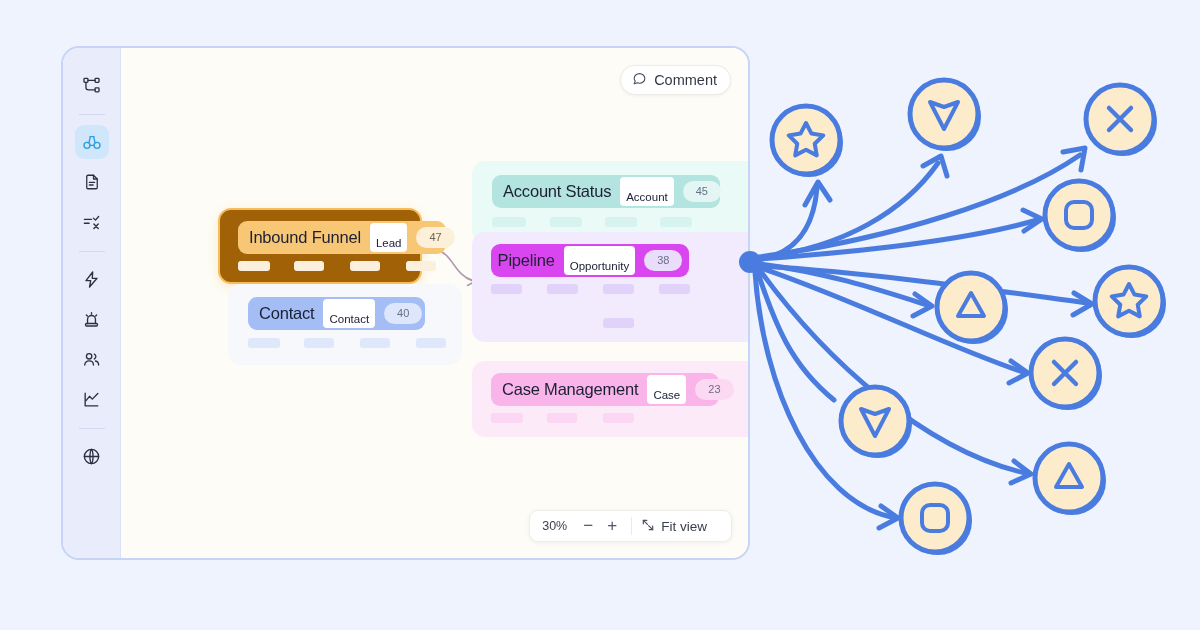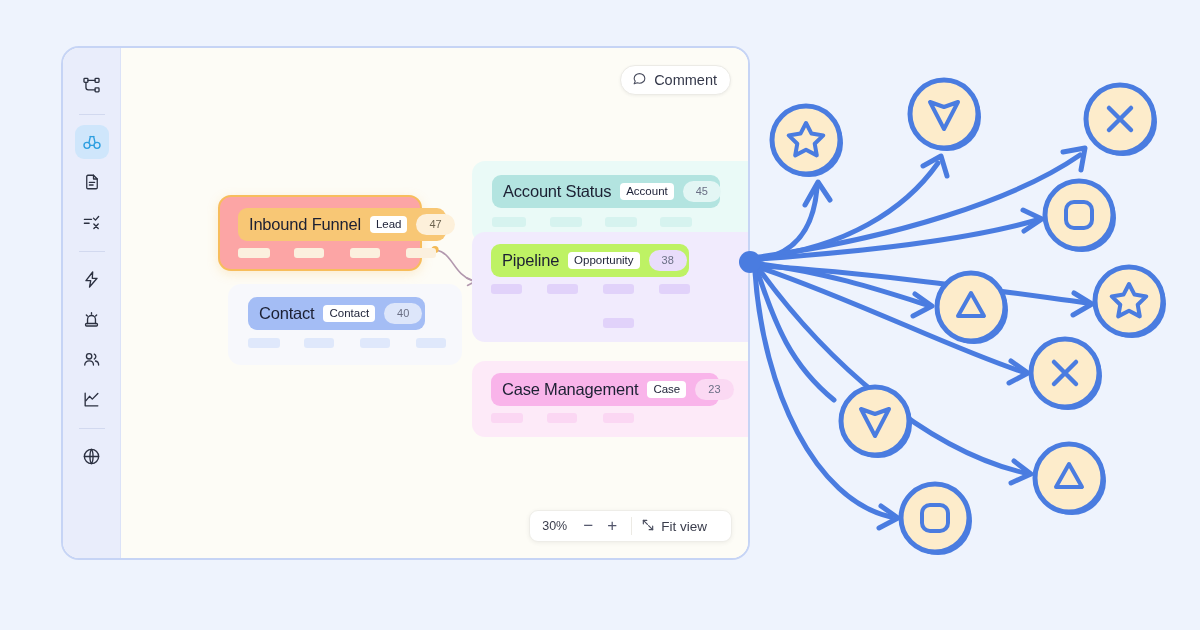--- a/index.html
+++ b/index.html
@@ -84,7 +84,7 @@
     background: #ffffff;
     border-radius: 4px;
     font-size: 11.5px; color: #20243a;
-    padding: 2px 6px 3px 6px;
+    padding: 14px 6px 3px 6px;
     white-space: nowrap;
   }
   .fcard .bar .count {

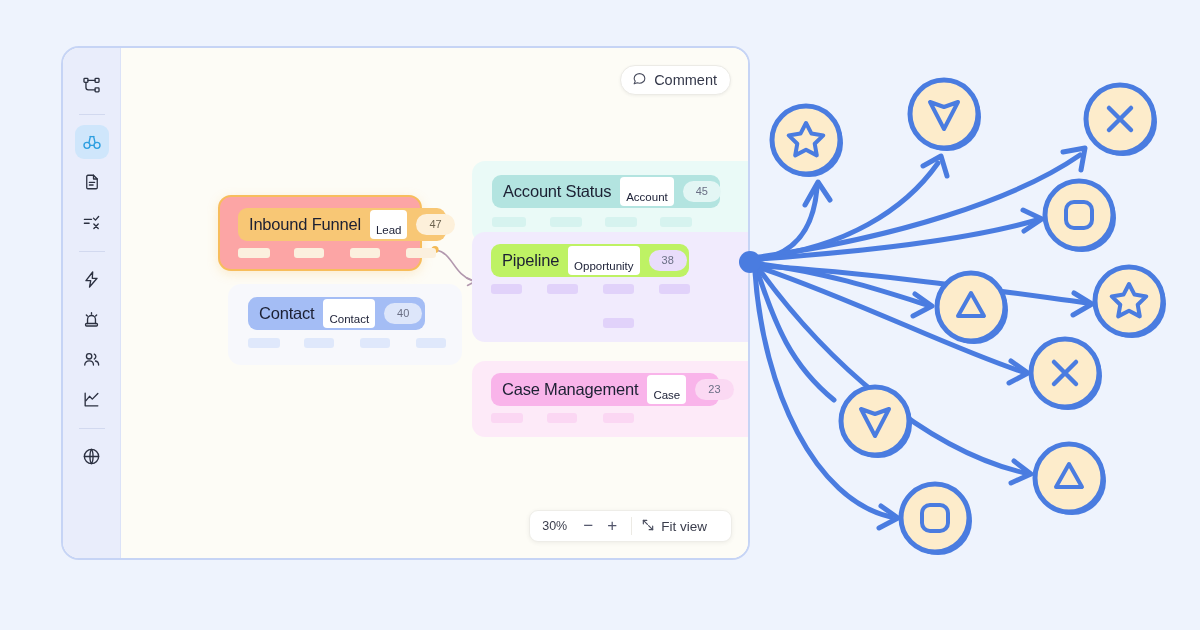--- a/index.html
+++ b/index.html
@@ -120,8 +120,8 @@
   #card-case .ph { background: #fbd7f3; }
 
   
-  #card-inbound { left: 97px; top: 147px; width: 204px; height: 76px;
-    background: #fca5a5;
+  #card-inbound { left: 97px; top: 160px; width: 204px; height: 76px;
+    background: #a16207;
     border: 2px solid #f7bd5c;
     box-shadow: 0 3px 11px rgba(247,189,92,.26); }
   #card-inbound .bar { left: 18px; top: 11px; width: 208px; height: 33px;

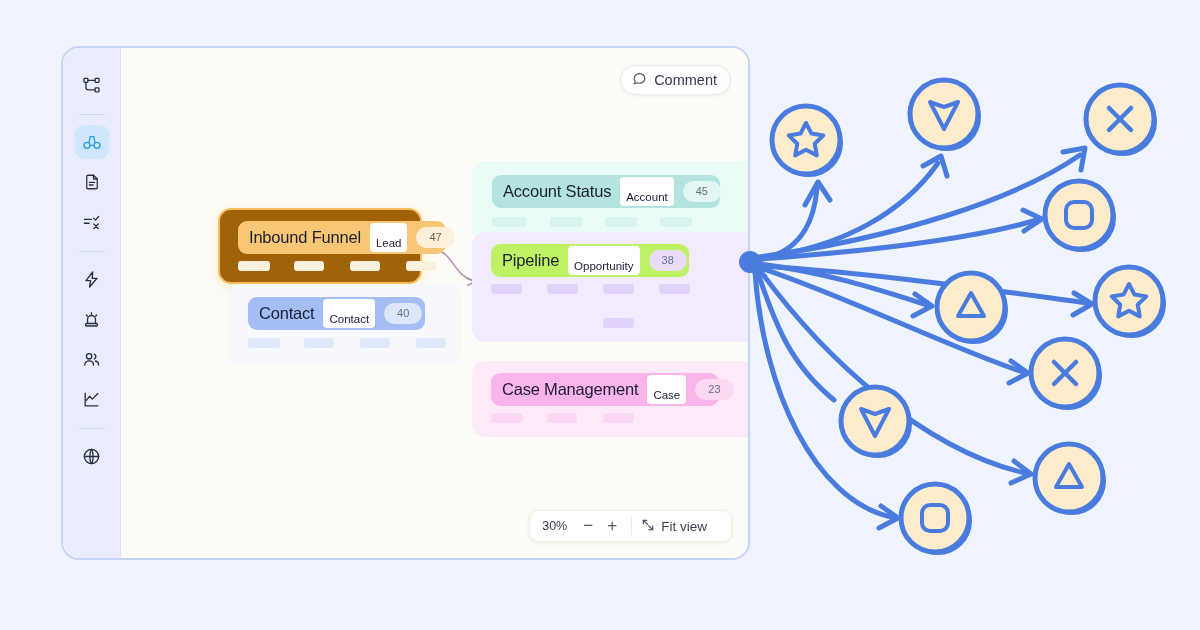--- a/index.html
+++ b/index.html
@@ -107,7 +107,7 @@
   #card-pipeline { left: 351px; top: 184px; width: 289px; height: 110px;
     background: #f1ebfd; }
   #card-pipeline .bar { left: 19px; top: 12px; width: 198px; height: 33px;
-    background: #bef264; }
+    background: #d946ef; justify-content: center; }
   #card-pipeline .bar .count { background: #e9ddfb; }
   #card-pipeline .ph { background: #e1d2fa; }
 

